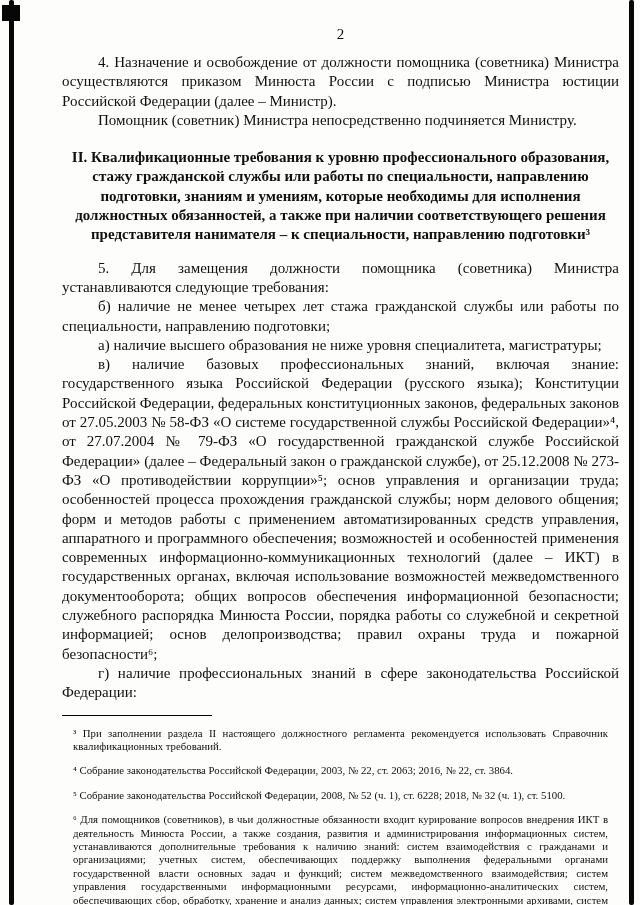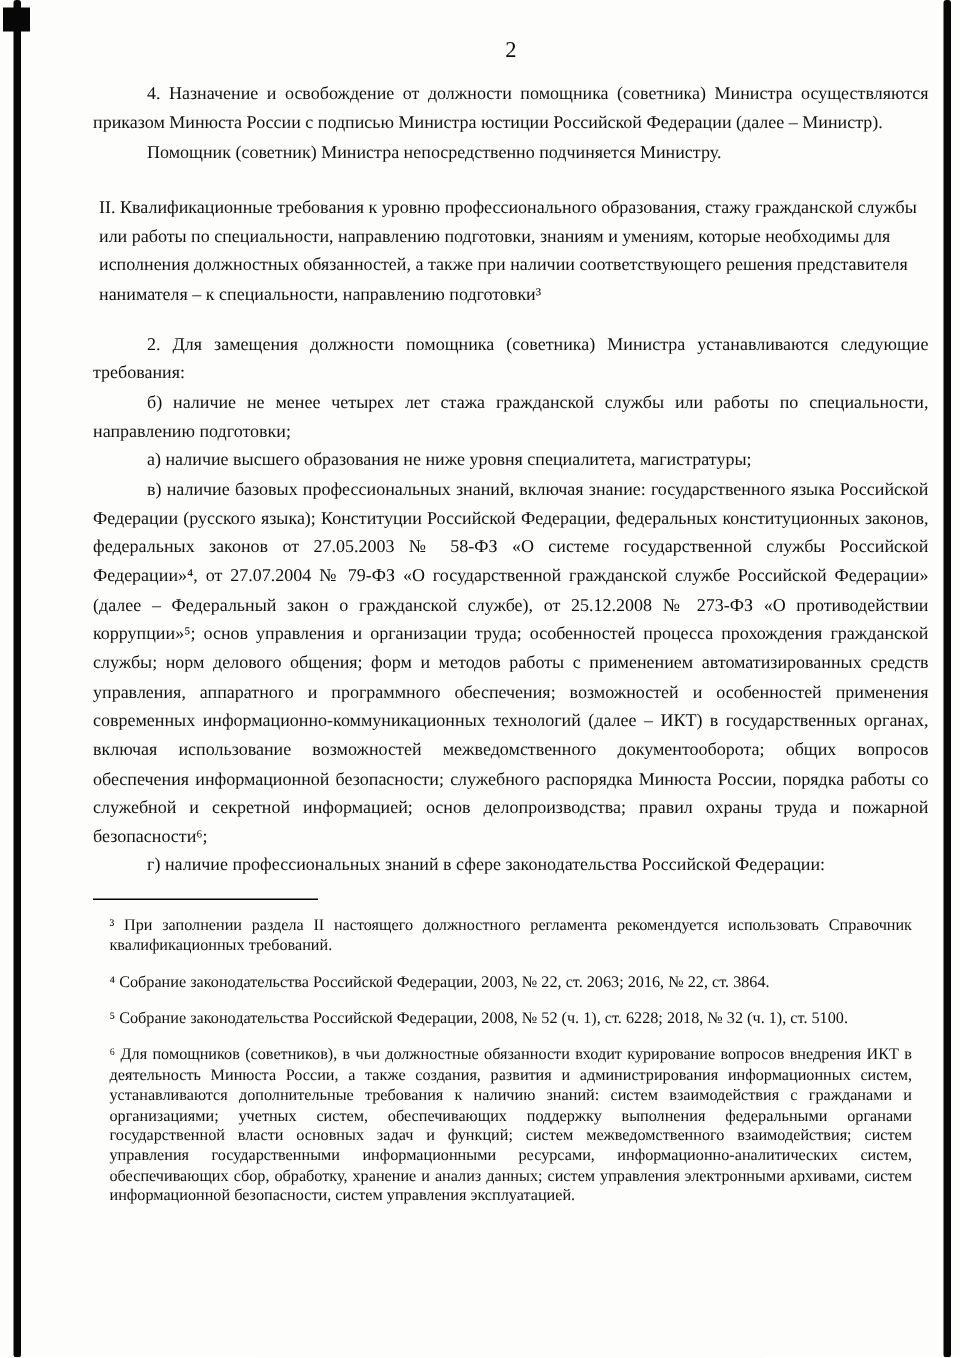--- a/index.html
+++ b/index.html
@@ -29,7 +29,7 @@
   }
   .para{
     margin:0;
-    font-size:12px;
+    font-size:15px;
     line-height:19.3px;
     text-align:justify;
     text-indent:36px;

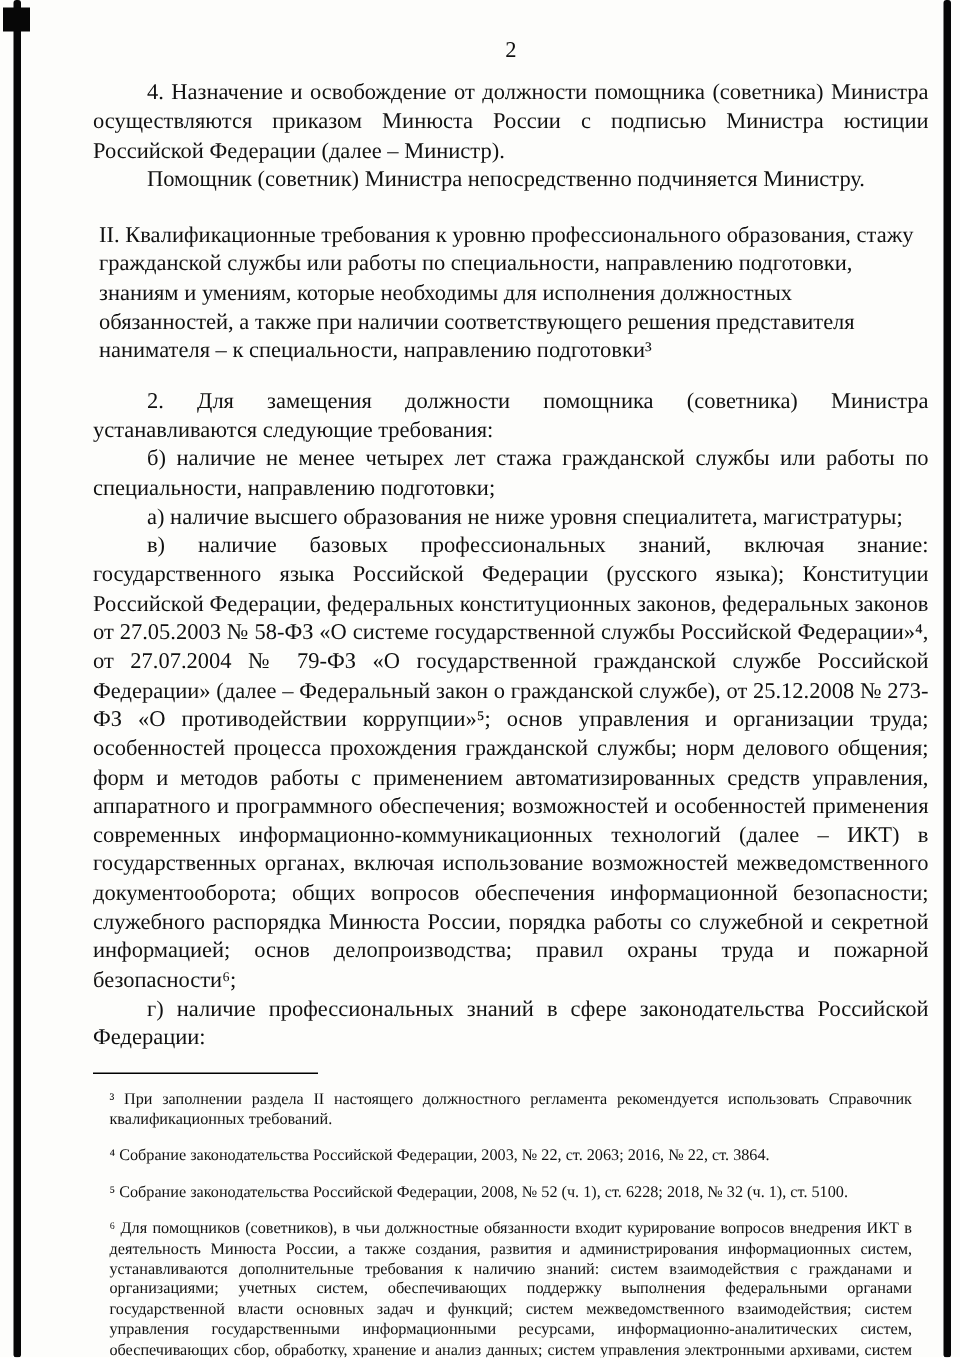--- a/index.html
+++ b/index.html
@@ -35,8 +35,8 @@
     text-indent:36px;
   }
   .para.heading{
-    font-weight:normal;
-    text-align:left;
+    font-weight:bold;
+    text-align:center;
     text-indent:0;
     margin:18px 4px 14px;
   }

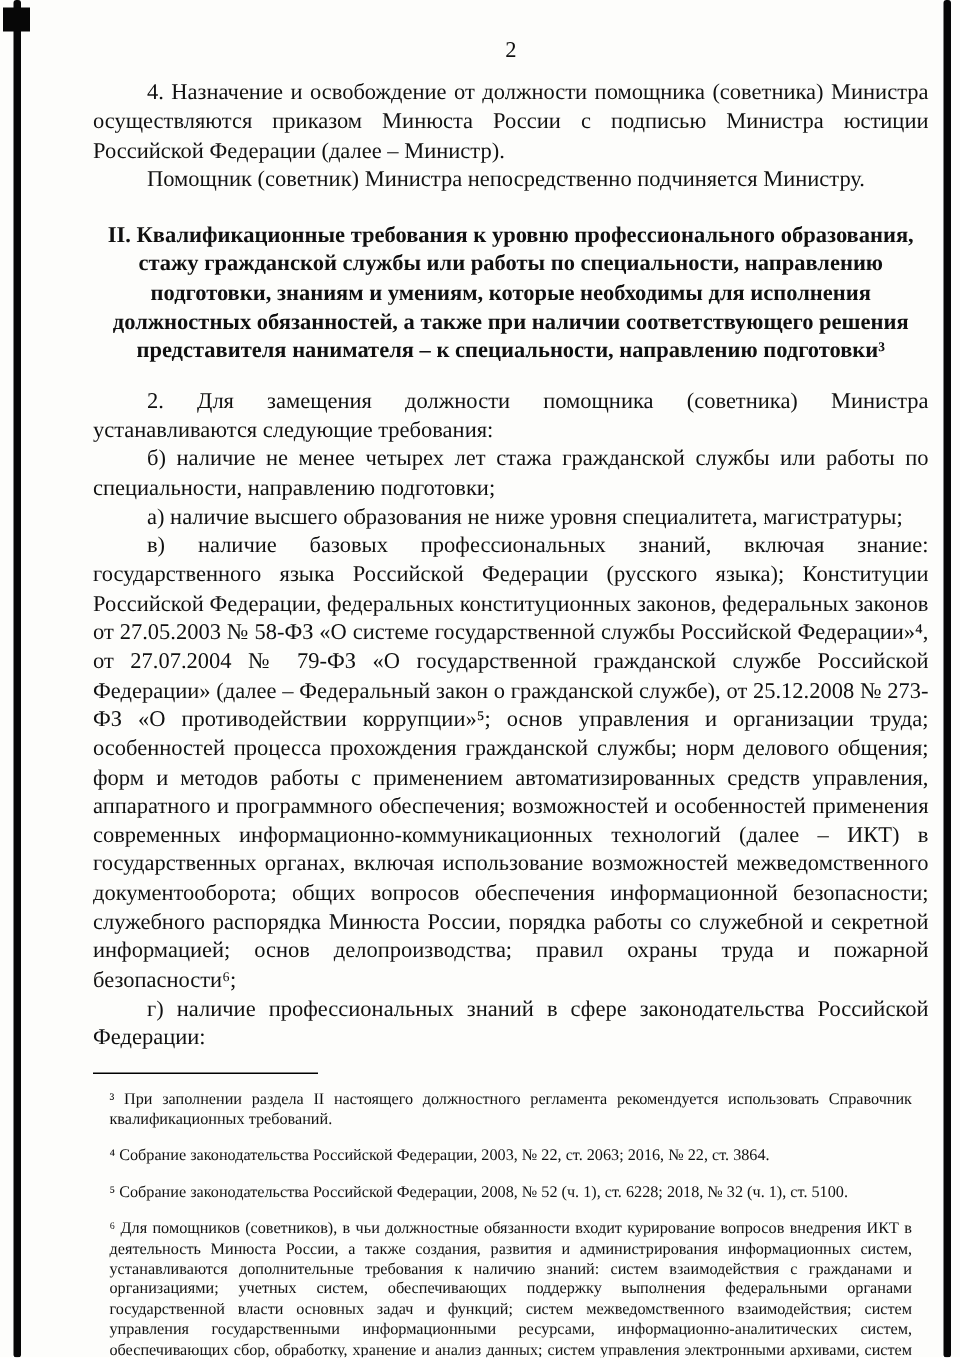--- a/index.html
+++ b/index.html
@@ -71,7 +71,7 @@
 
         <p class="para heading">II. Квалификационные требования к уровню профессионального образования, стажу гражданской службы или работы по специальности, направлению подготовки, знаниям и умениям, которые необходимы для исполнения должностных обязанностей, а также при наличии соответствующего решения представителя нанимателя – к специальности, направлению подготовки³</p>
 
-        <p class="para body">2. Для замещения должности помощника (советника) Министра устанавливаются следующие требования:</p>
+        <p class="para body">5. Для замещения должности помощника (советника) Министра устанавливаются следующие требования:</p>
 
         <p class="para body">б) наличие не менее четырех лет стажа гражданской службы или работы по специальности, направлению подготовки;</p>
 

